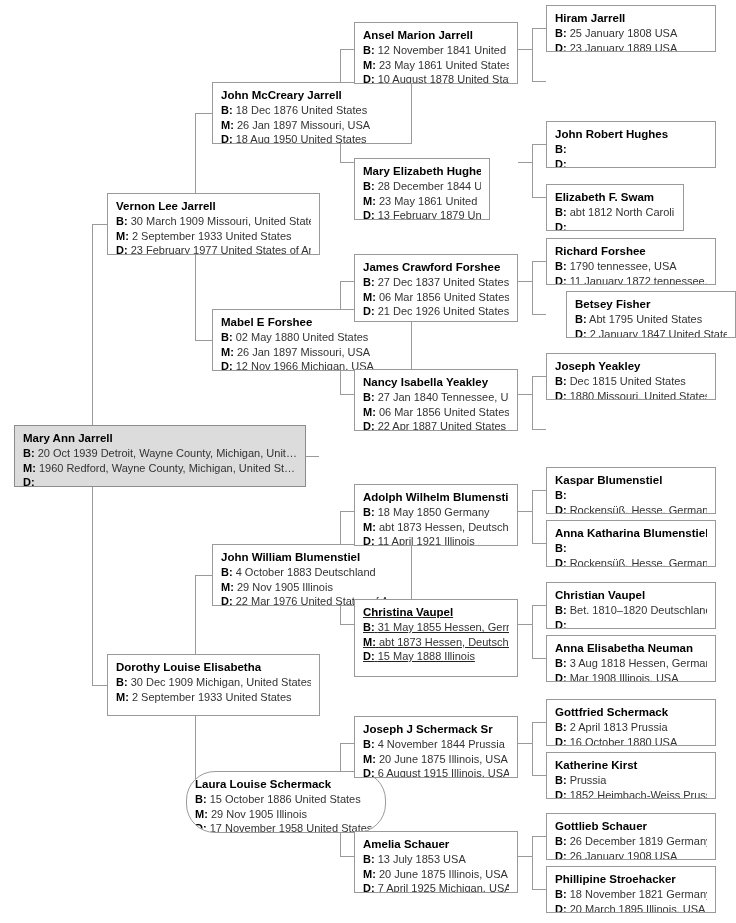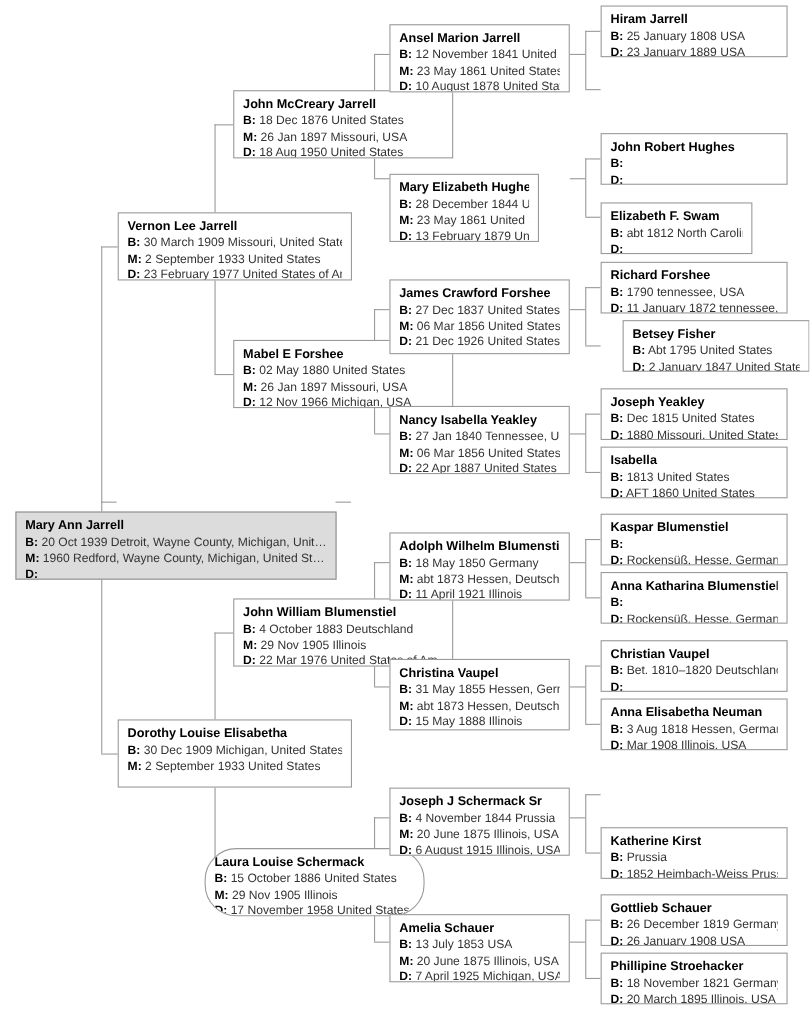--- a/index.html
+++ b/index.html
@@ -284,11 +284,6 @@
     <span class="row"><span class="lb">D:</span> <span>1880 Missouri, United States</span></span>
   </div>
 
-  <div class="node" style="left:546px;top:406px;width:170px;height:47px;">
-    <span class="nm">Isabella</span>
-    <span class="row"><span class="lb">B:</span> <span>1813 United States</span></span>
-    <span class="row"><span class="lb">D:</span> <span>AFT 1860 United States</span></span>
-  </div>
 
   <div class="node" style="left:546px;top:467px;width:170px;height:47px;">
     <span class="nm">Kaspar Blumenstiel</span>

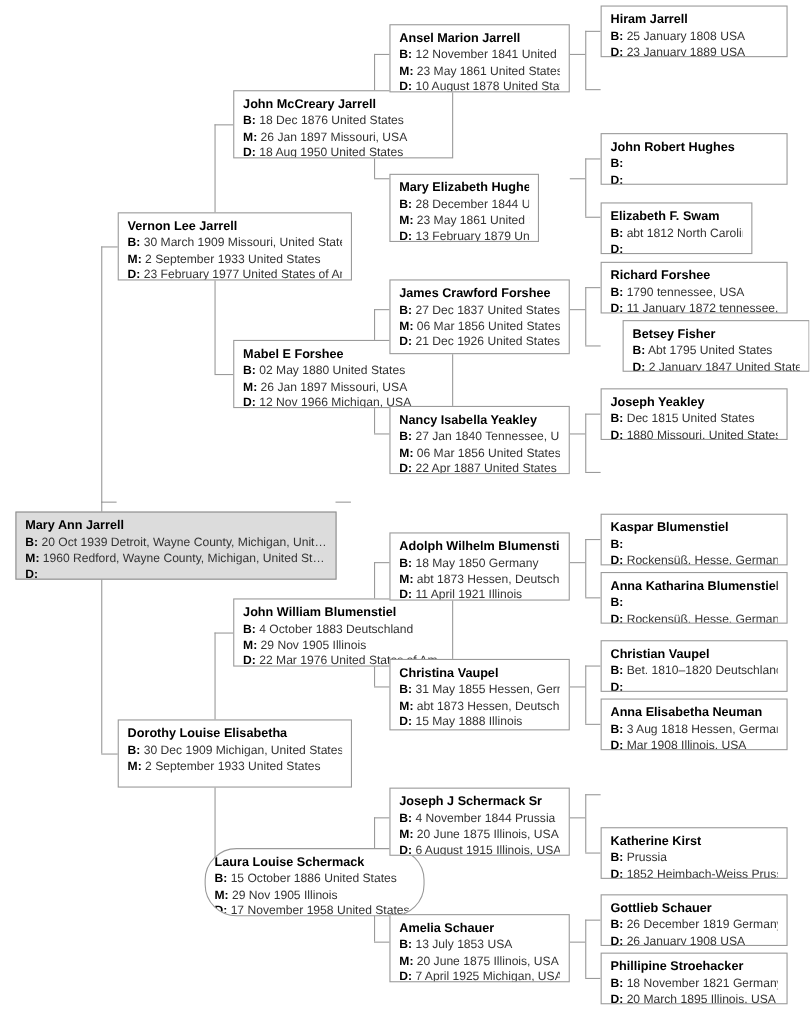--- a/index.html
+++ b/index.html
@@ -33,7 +33,6 @@
   .node.root {
     background: #dcdcdc;
     border: 1px solid #8c8c8c;
-    margin-top: 40px;
   }
   .node .nm {
     font-weight: bold;

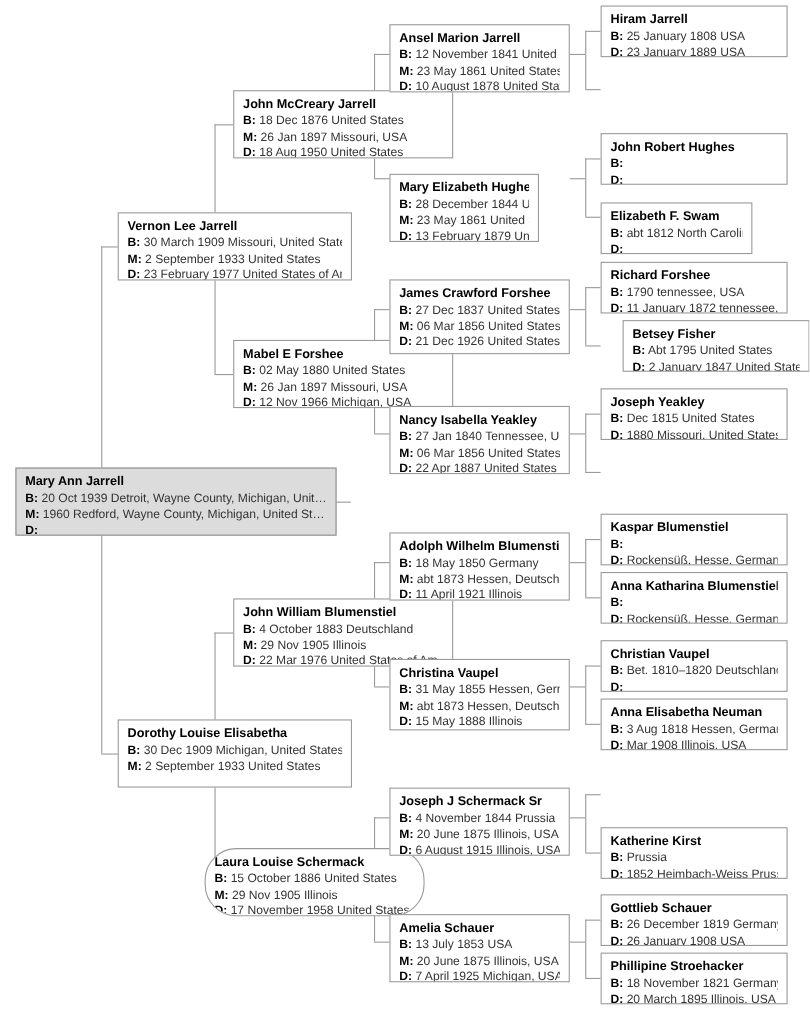--- a/index.html
+++ b/index.html
@@ -225,7 +225,7 @@
     <span class="row"><span class="lb">D:</span> <span>11 April 1921 Illinois</span></span>
   </div>
 
-  <div class="node" style="left:354px;top:599px;width:164px;height:65px;">
+  <div class="node" style="left:354px;top:599px;width:164px;height:78px;text-decoration:underline;">
     <span class="nm">Christina Vaupel</span>
     <span class="row"><span class="lb">B:</span> <span>31 May 1855 Hessen, Germ…</span></span>
     <span class="row"><span class="lb">M:</span> <span>abt 1873 Hessen, Deutschl…</span></span>

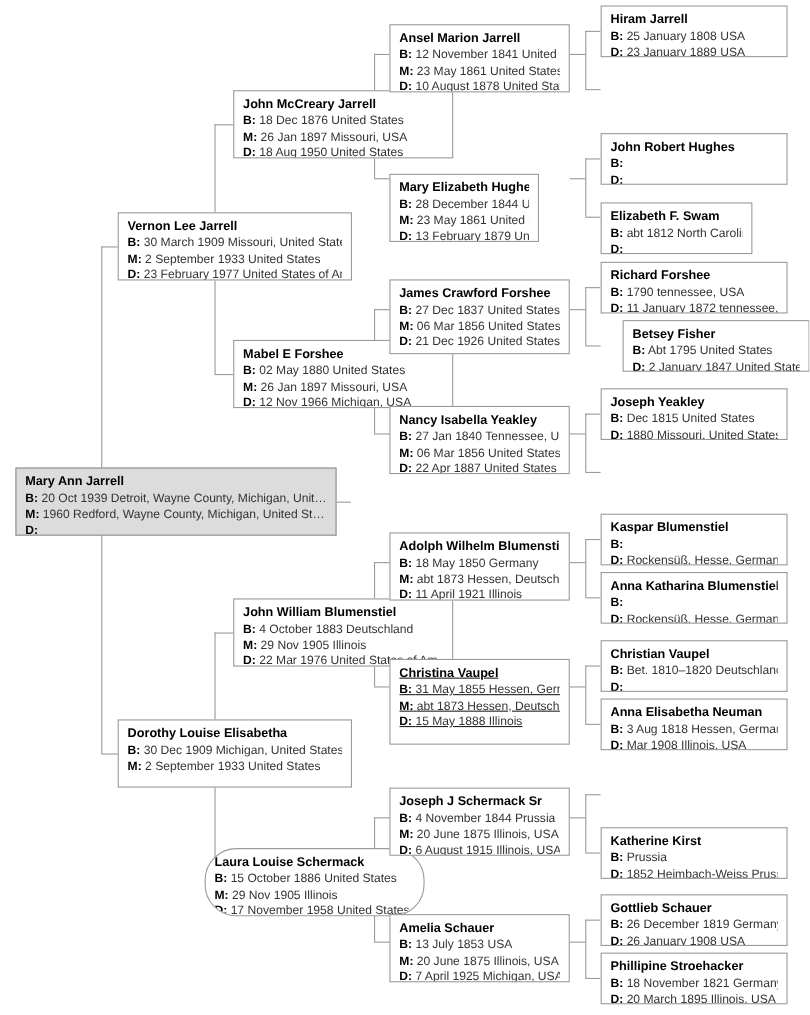--- a/index.html
+++ b/index.html
@@ -308,6 +308,11 @@
     <span class="row"><span class="lb">D:</span> <span>Mar 1908 Illinois, USA</span></span>
   </div>
 
+  <div class="node" style="left:546px;top:699px;width:170px;height:47px;">
+    <span class="nm">Gottfried Schermack</span>
+    <span class="row"><span class="lb">B:</span> <span>2 April 1813 Prussia</span></span>
+    <span class="row"><span class="lb">D:</span> <span>16 October 1880 USA</span></span>
+  </div>
 
   <div class="node" style="left:546px;top:752px;width:170px;height:47px;">
     <span class="nm">Katherine Kirst</span>

